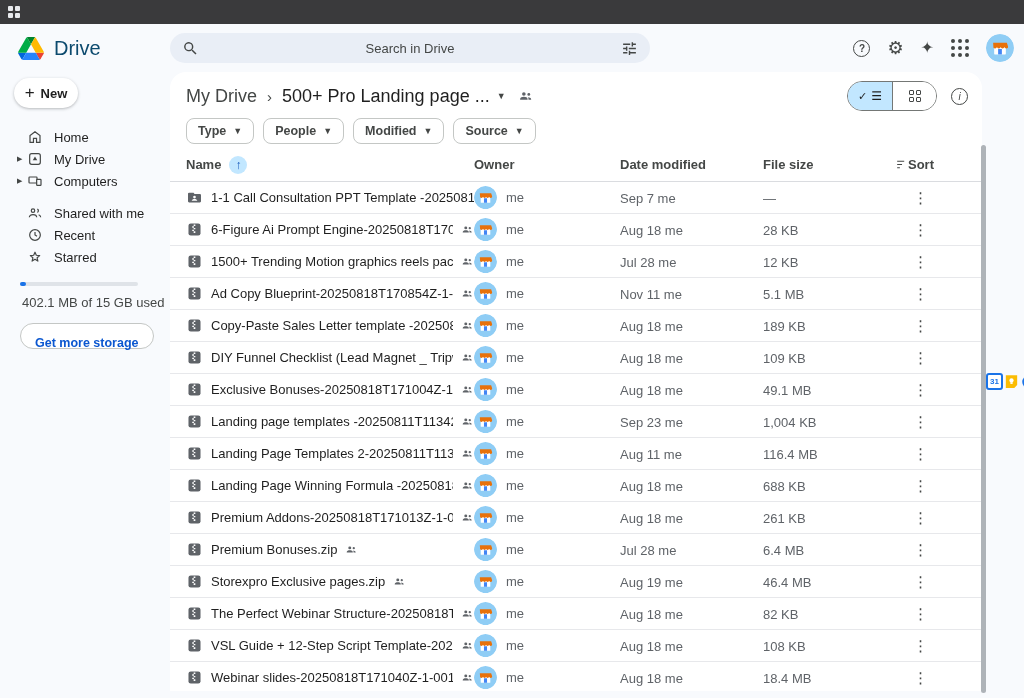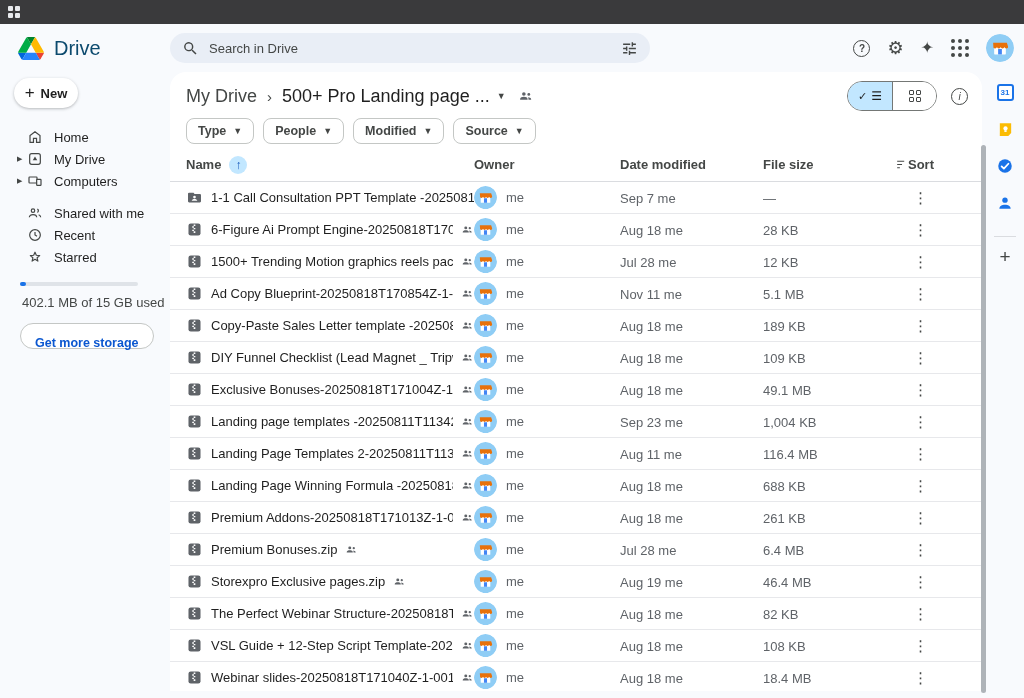--- a/index.html
+++ b/index.html
@@ -15,7 +15,7 @@
   .header { position:absolute; top:24px; left:0; right:0; height:48px; display:flex; align-items:center; }
   .brand { display:flex; align-items:center; gap:10px; padding-left:18px; width:170px; }
   .brand-name { font-size:20px; color:#0c4a6e; }
-  .searchbar { width:480px; height:30px; background:#e9eef6; border-radius:15px; display:flex; align-items:center; padding:0 12px; gap:10px; cursor:text; }
+  .searchbar { width:480px; height:30px; background:#e9eef6; border-radius:15px; display:flex; align-items:center; padding:0 12px; gap:10px; cursor:text;text-align:center; }
   .searchbar .search-text { flex:1; font-size:13px; color:#444746; }
   .header-actions { margin-left:auto; display:flex; align-items:center; gap:17px; padding-right:10px; }
   .icon-ring { width:17px; height:17px; border:1.7px solid #444746; border-radius:50%; font-size:10px; font-weight:bold; color:#444746; display:flex; align-items:center; justify-content:center; }

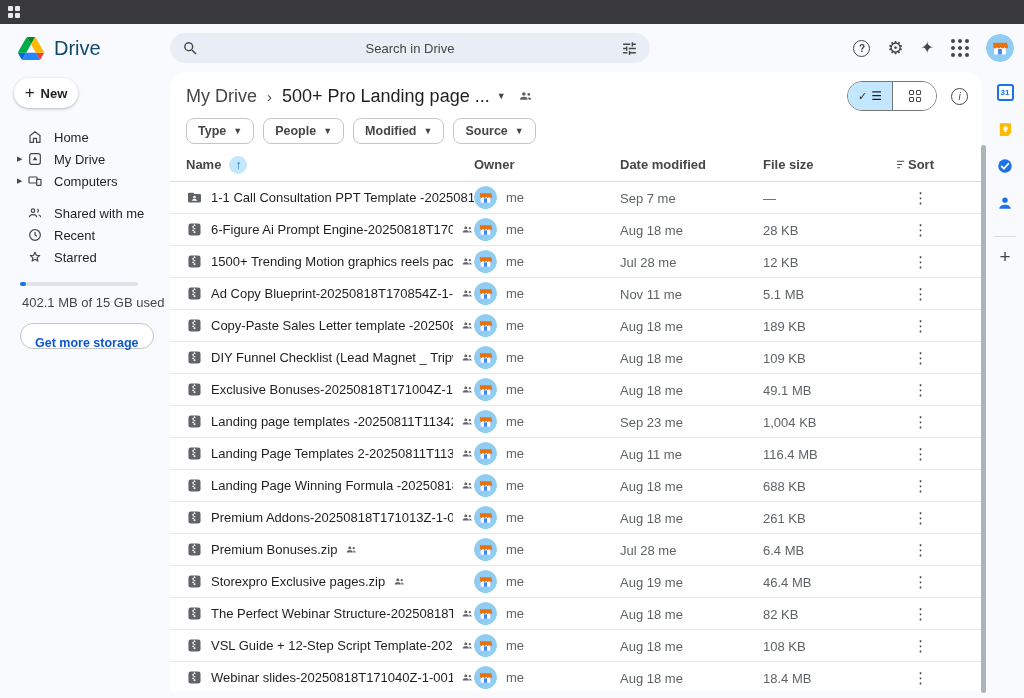--- a/index.html
+++ b/index.html
@@ -80,7 +80,7 @@
   .menu-dots { color:#444746; font-size:15px; letter-spacing:0; line-height:1; padding:2px 6px; }
 
   
-  .rightbar { position:absolute; top:72px; right:0; width:38px; bottom:0; display:flex; flex-direction:column; align-items:center; padding-top:10px; }
+  .rightbar { position:absolute; top:72px; right:0; width:38px; bottom:0; display:flex; align-items:center; padding-top:10px; }
   .rail-icon { height:20px; margin-bottom:17px; display:flex; align-items:center; justify-content:center; cursor:pointer; }
   .cal-box { width:17px; height:17px; border:2px solid #1a73e8; border-radius:3px; color:#1a73e8; font-size:8px; font-weight:bold; display:flex; align-items:center; justify-content:center; background:#fff; }
   .rail-divider { width:22px; border-top:1px solid #dadce0; margin:6px 0 10px; }

